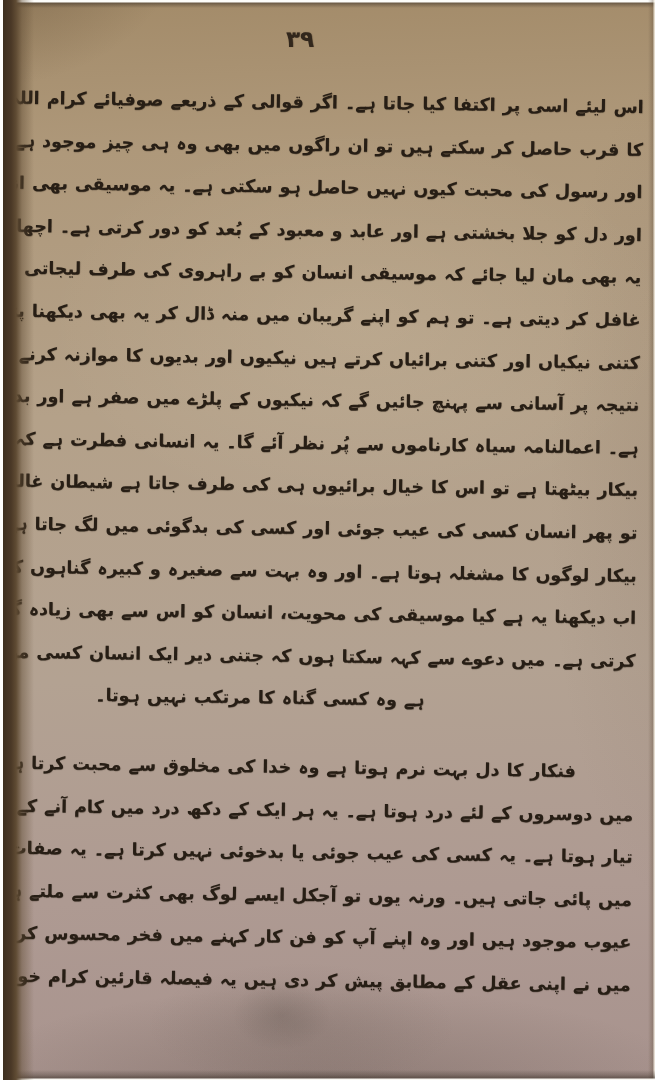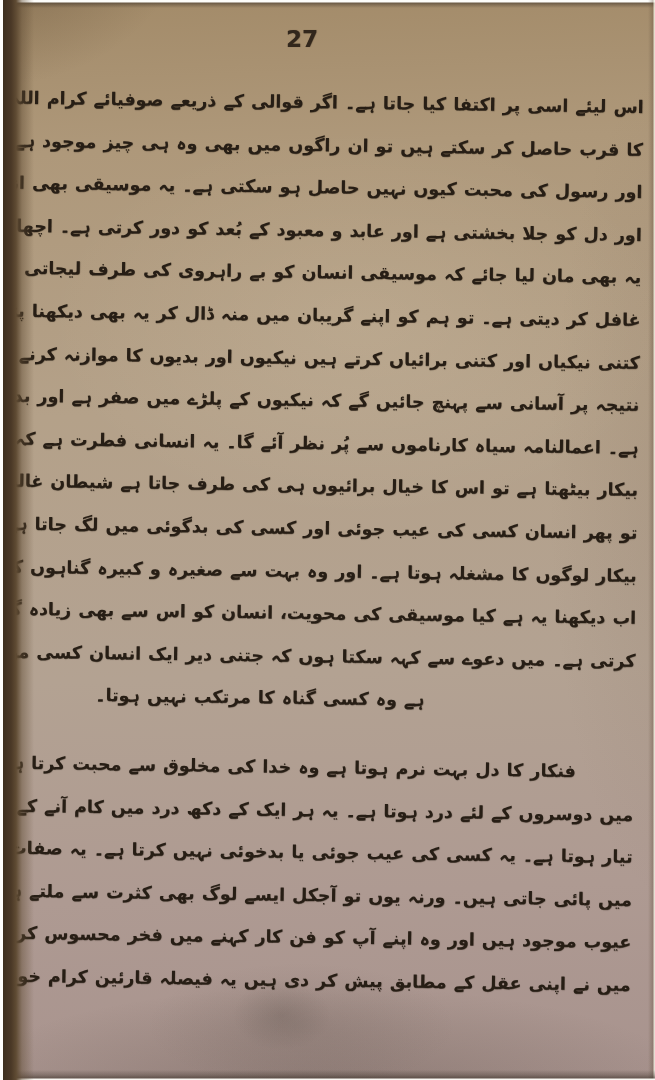--- a/index.html
+++ b/index.html
@@ -119,7 +119,7 @@
   <div class="edge-right"></div>
   <div class="edge-bottom"></div>
 
-  <div class="page-number">27</div>
+  <div class="page-number">۳۹</div>
 
   <div class="text-block" id="text-block" dir="rtl">
       <div class="para">

